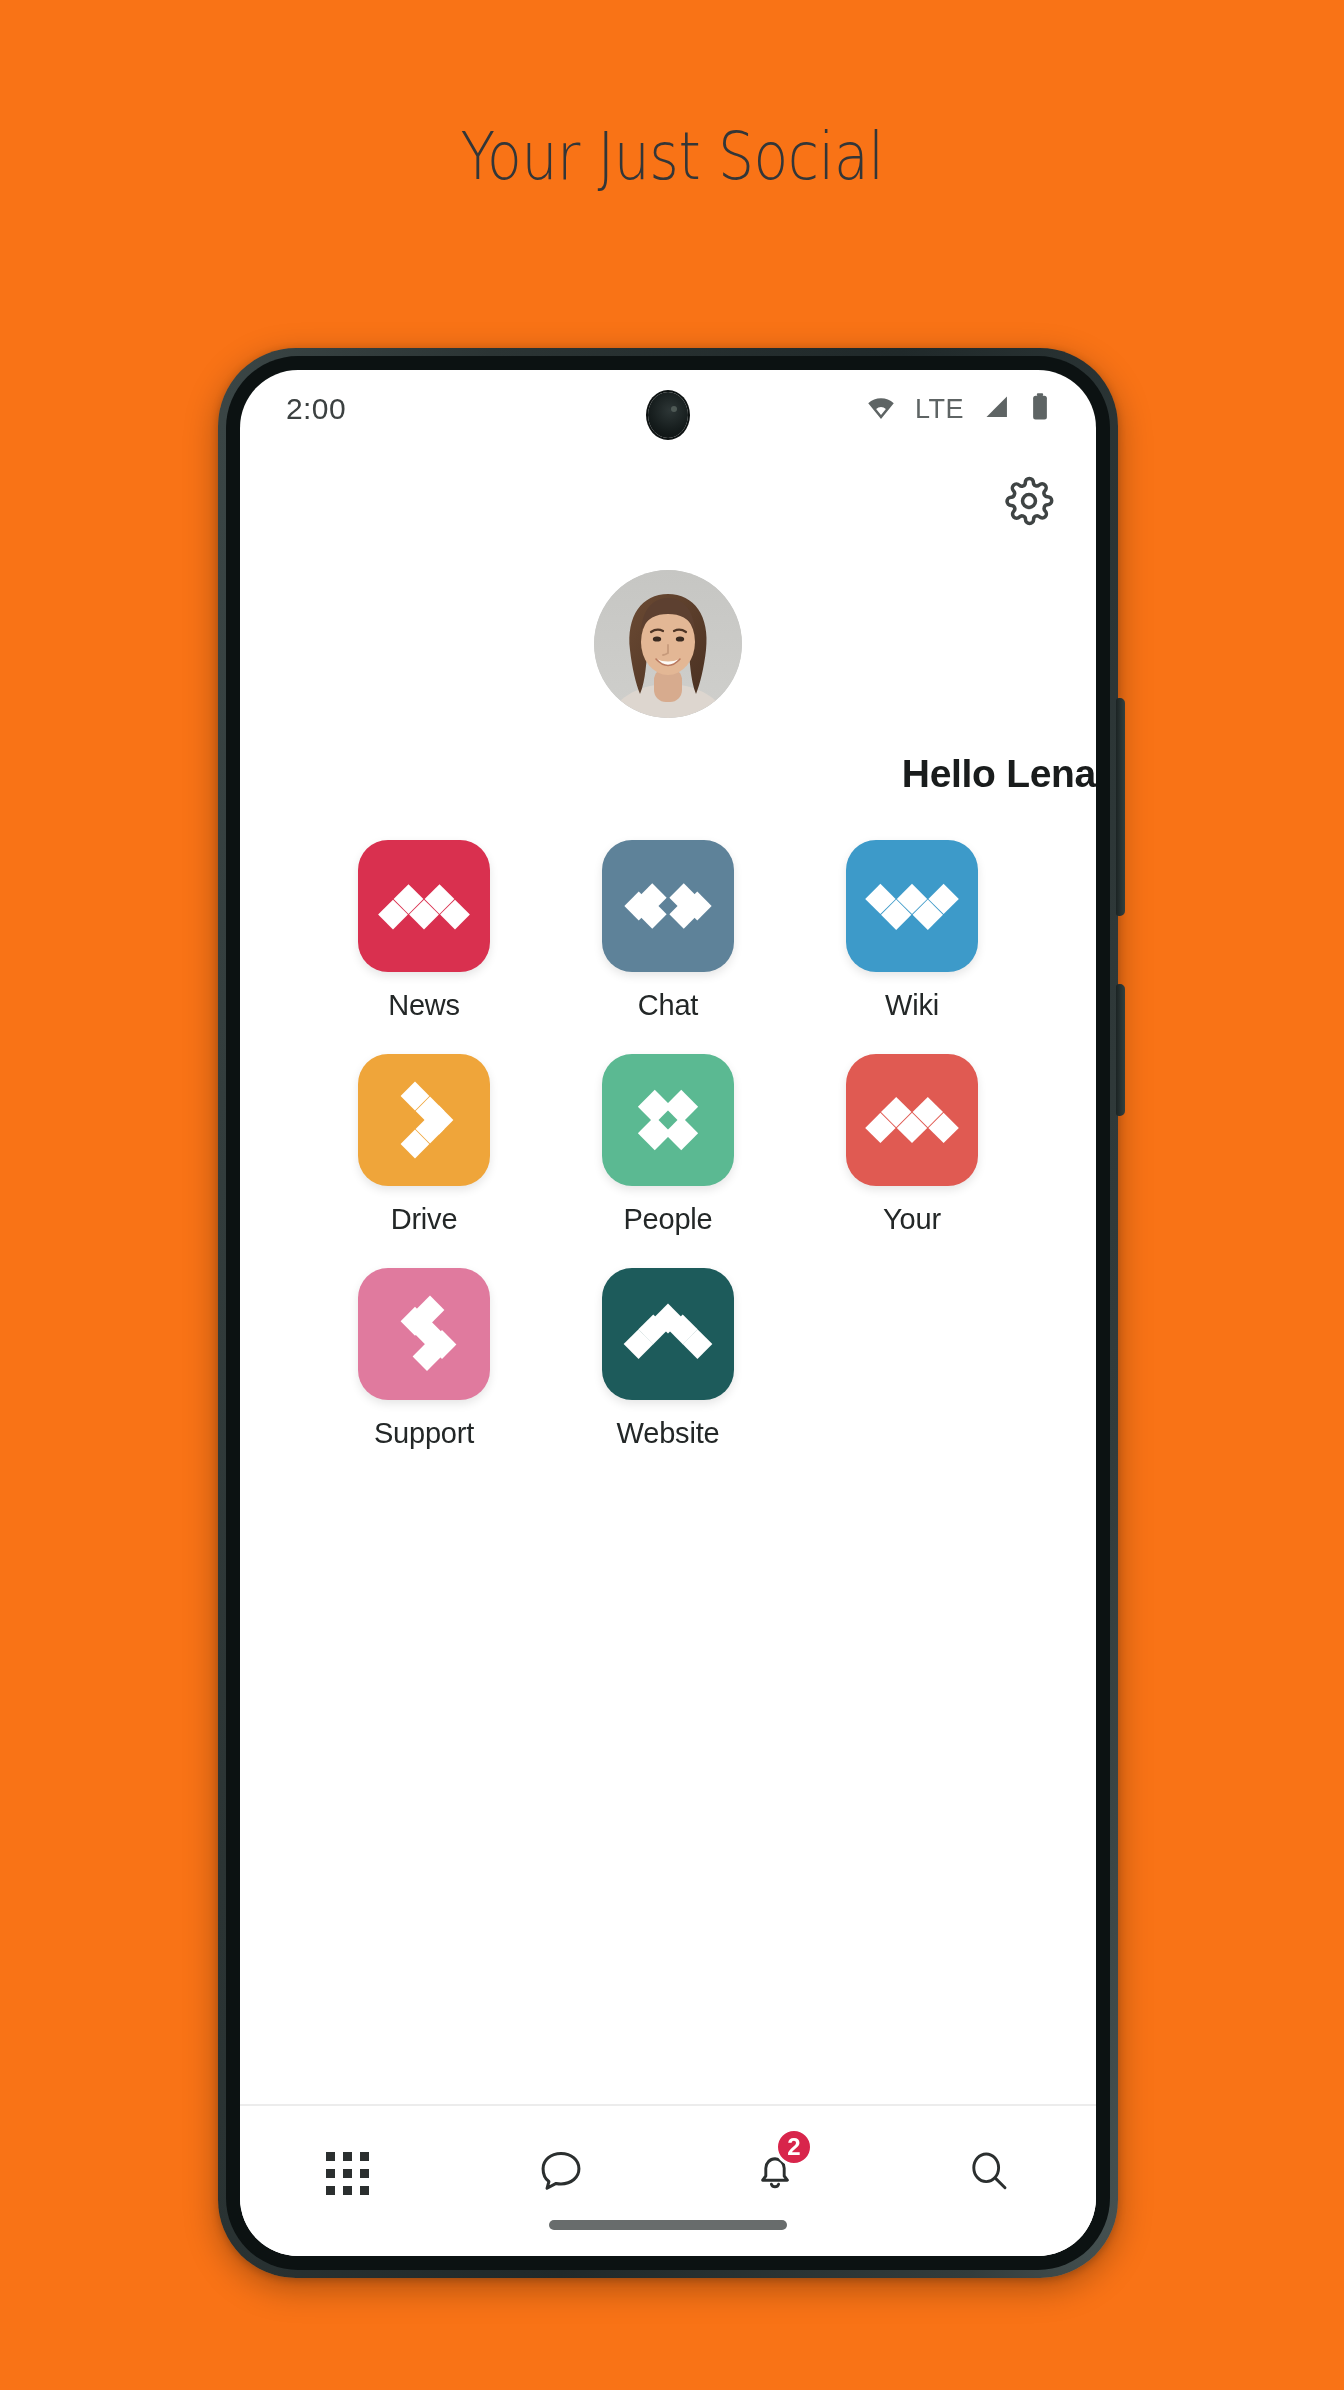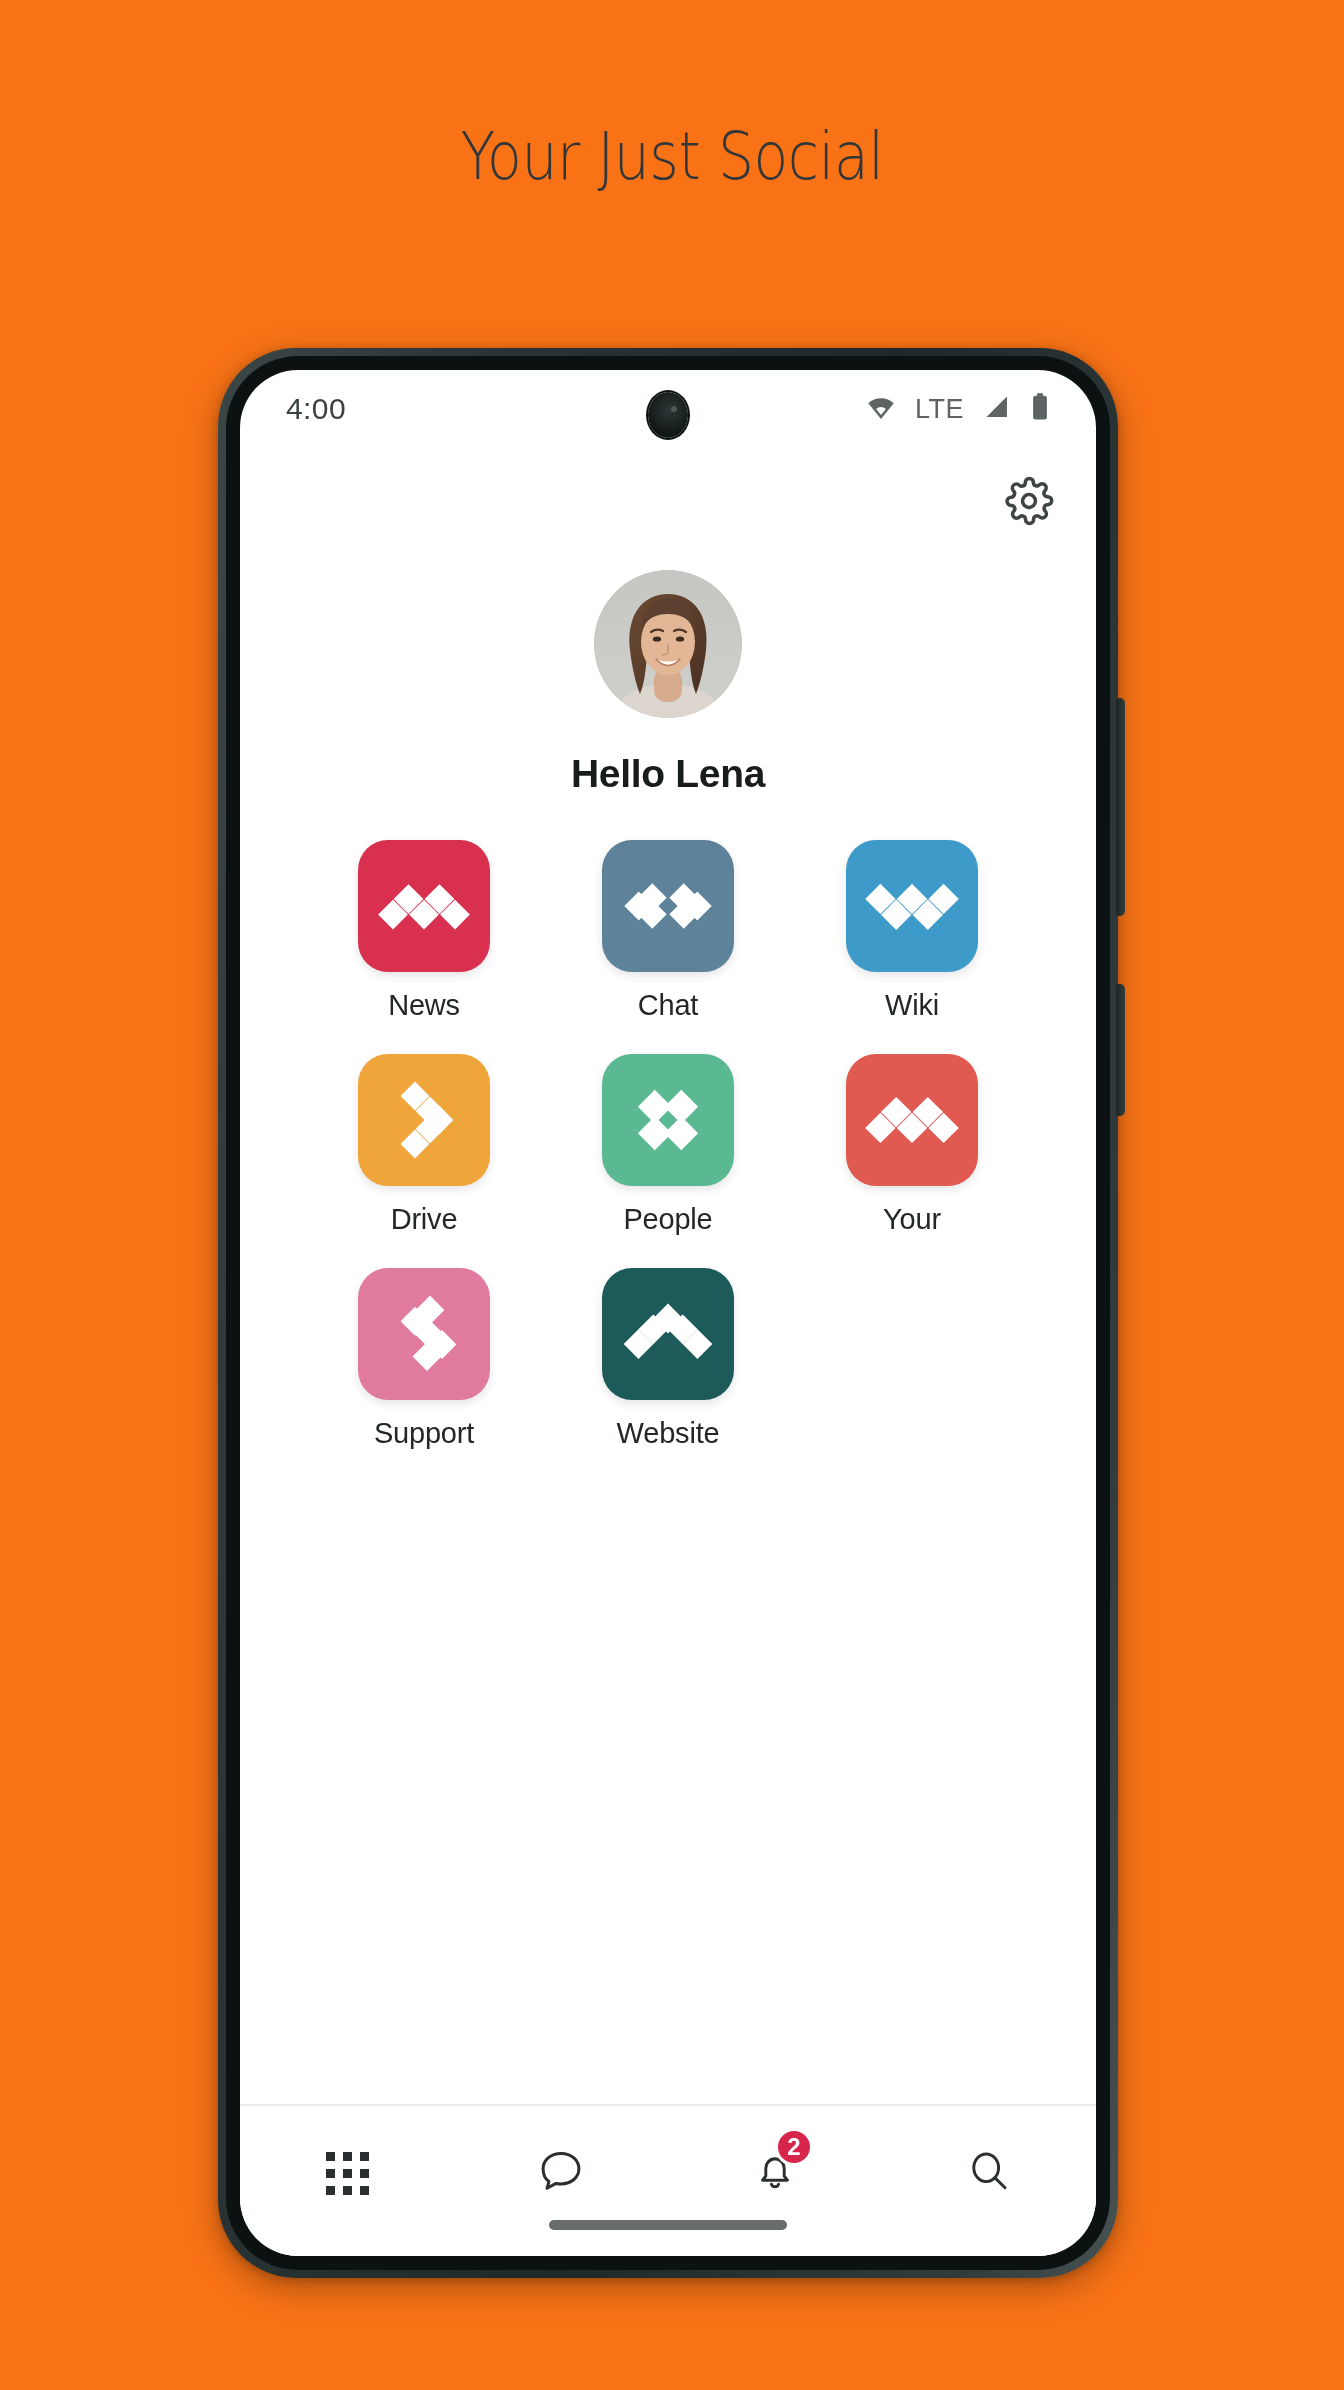--- a/index.html
+++ b/index.html
@@ -167,7 +167,7 @@
     <div class="phone-screen">
 
       <div class="status-bar">
-        <div class="status-time">4:00</div>
+        <div class="status-time">2:00</div>
         <div class="status-right">
           <span>
             <svg width="30" height="30" viewBox="0 0 24 24" fill="#5e6464">

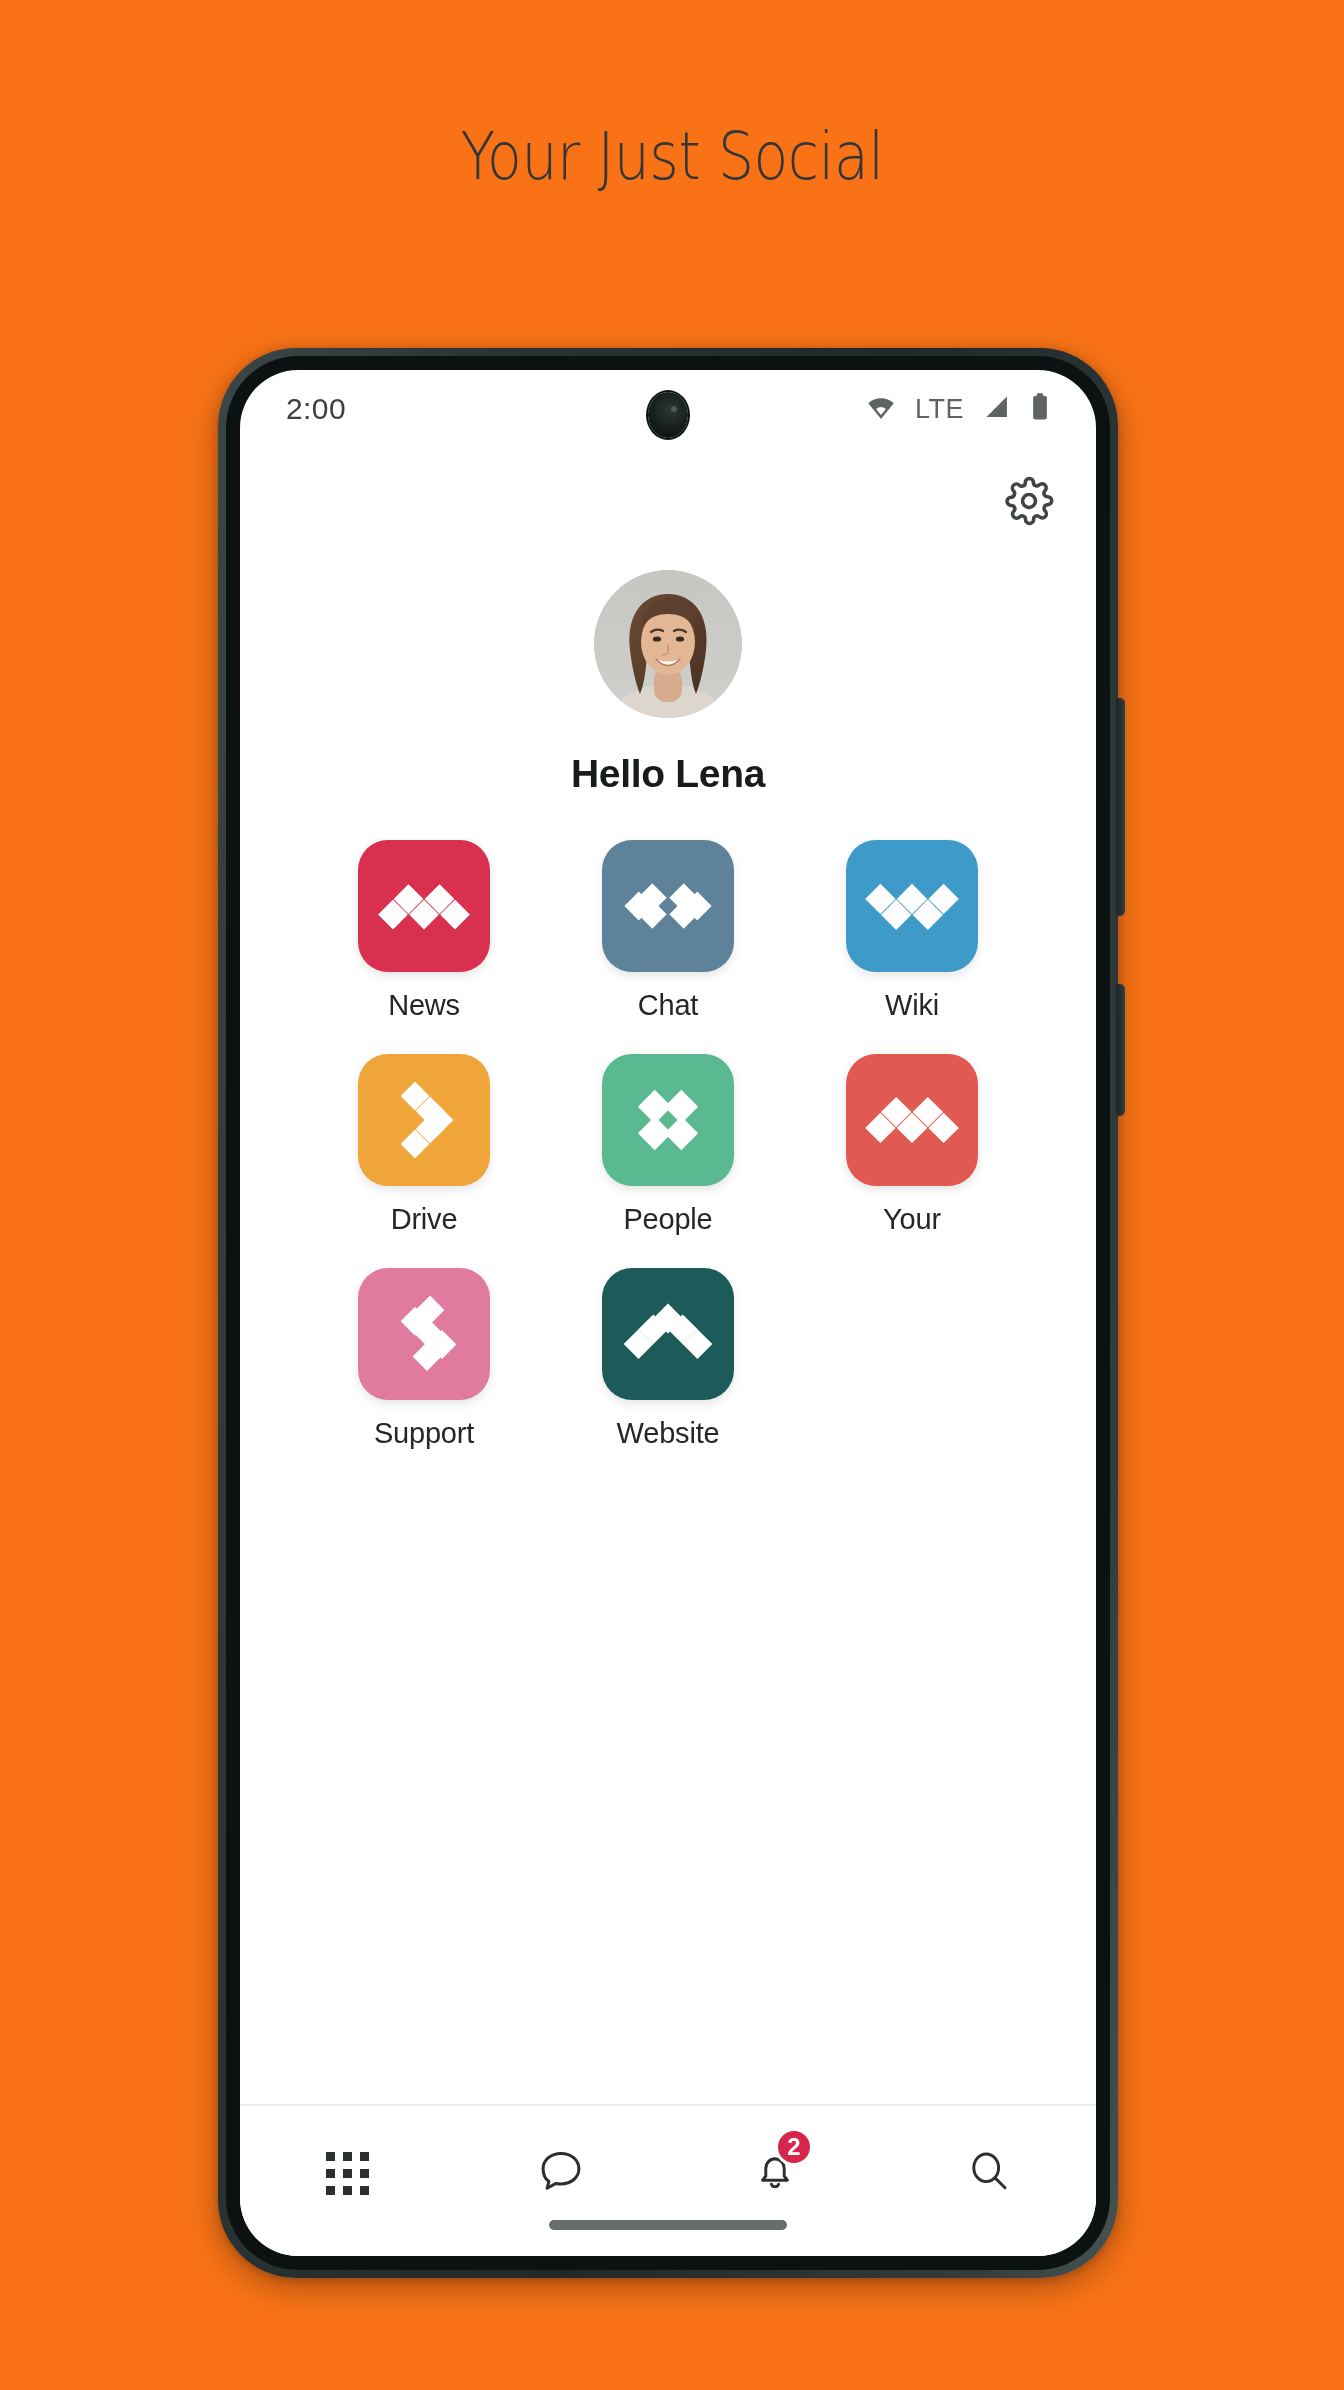--- a/index.html
+++ b/index.html
@@ -88,7 +88,7 @@
   }
 
   
-  .profile { position: absolute; left: 0; top: 200px; width: 856px; text-align: center; }
+  .profile { position: absolute; left: 0; top: 200px; width: 856px; text-align: right; }
   .avatar {
     width: 148px; height: 148px; border-radius: 50%;
     margin: 0 auto; overflow: hidden; position: relative;

